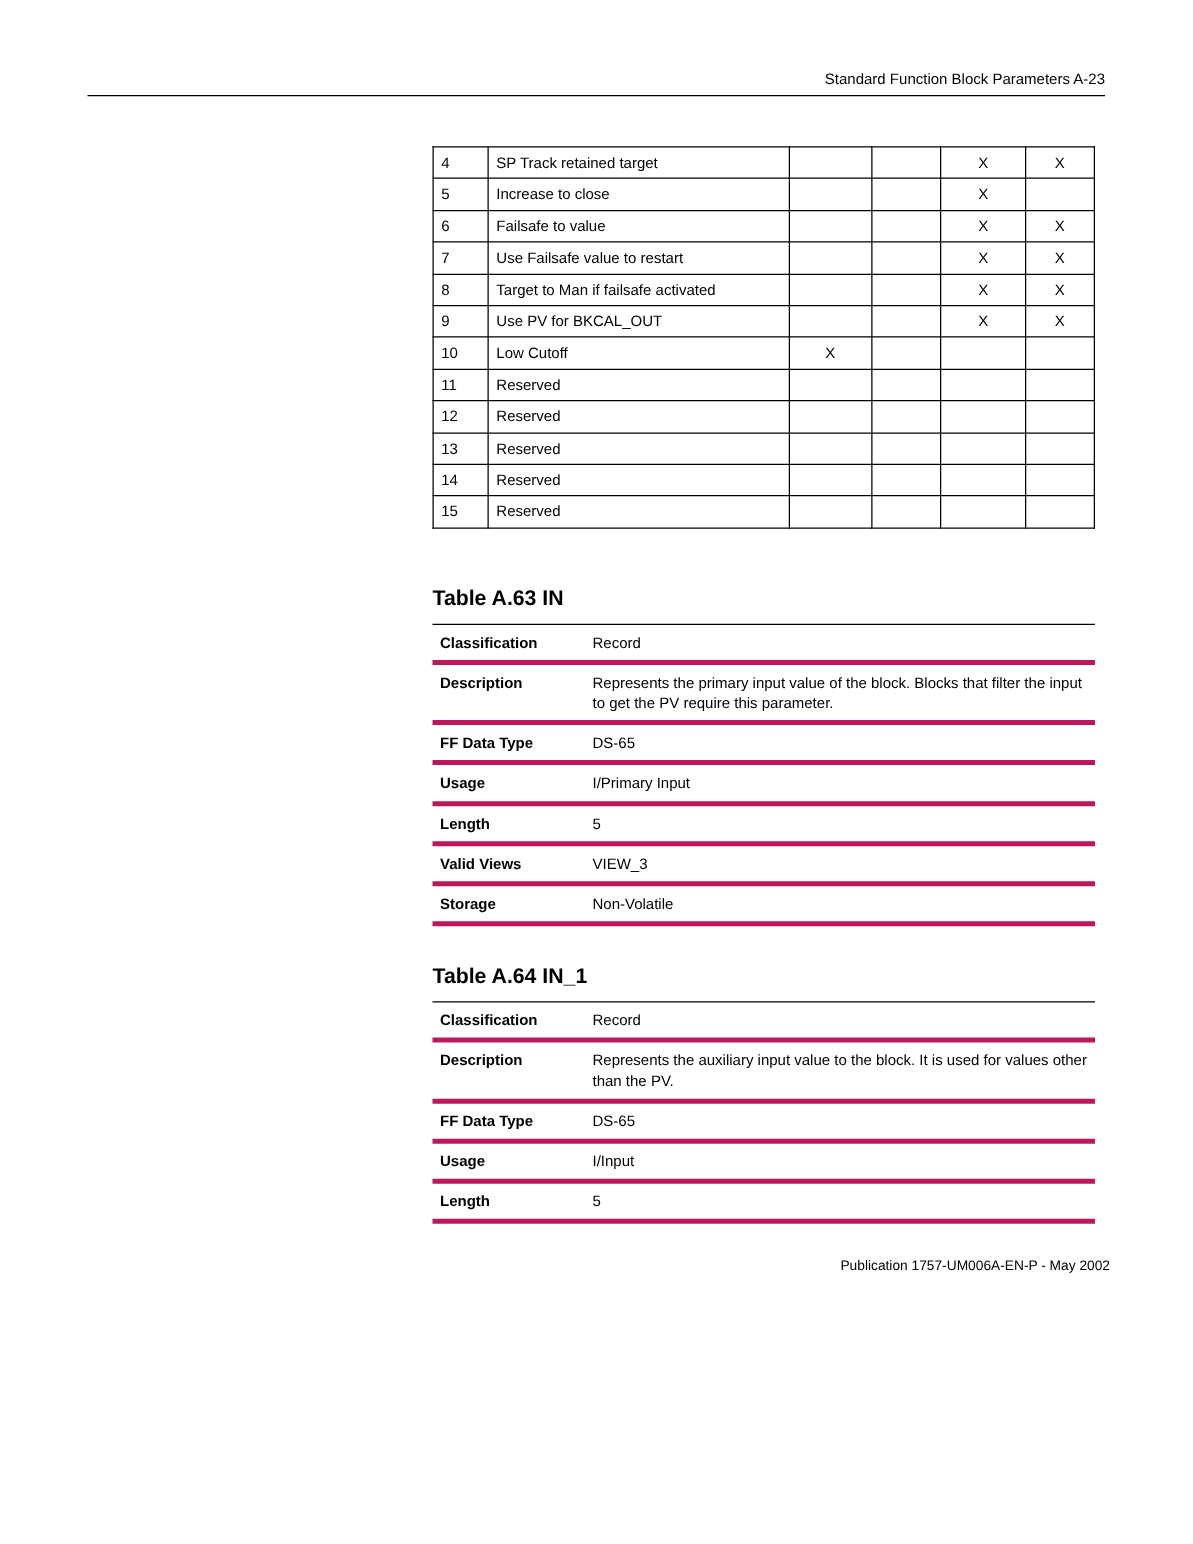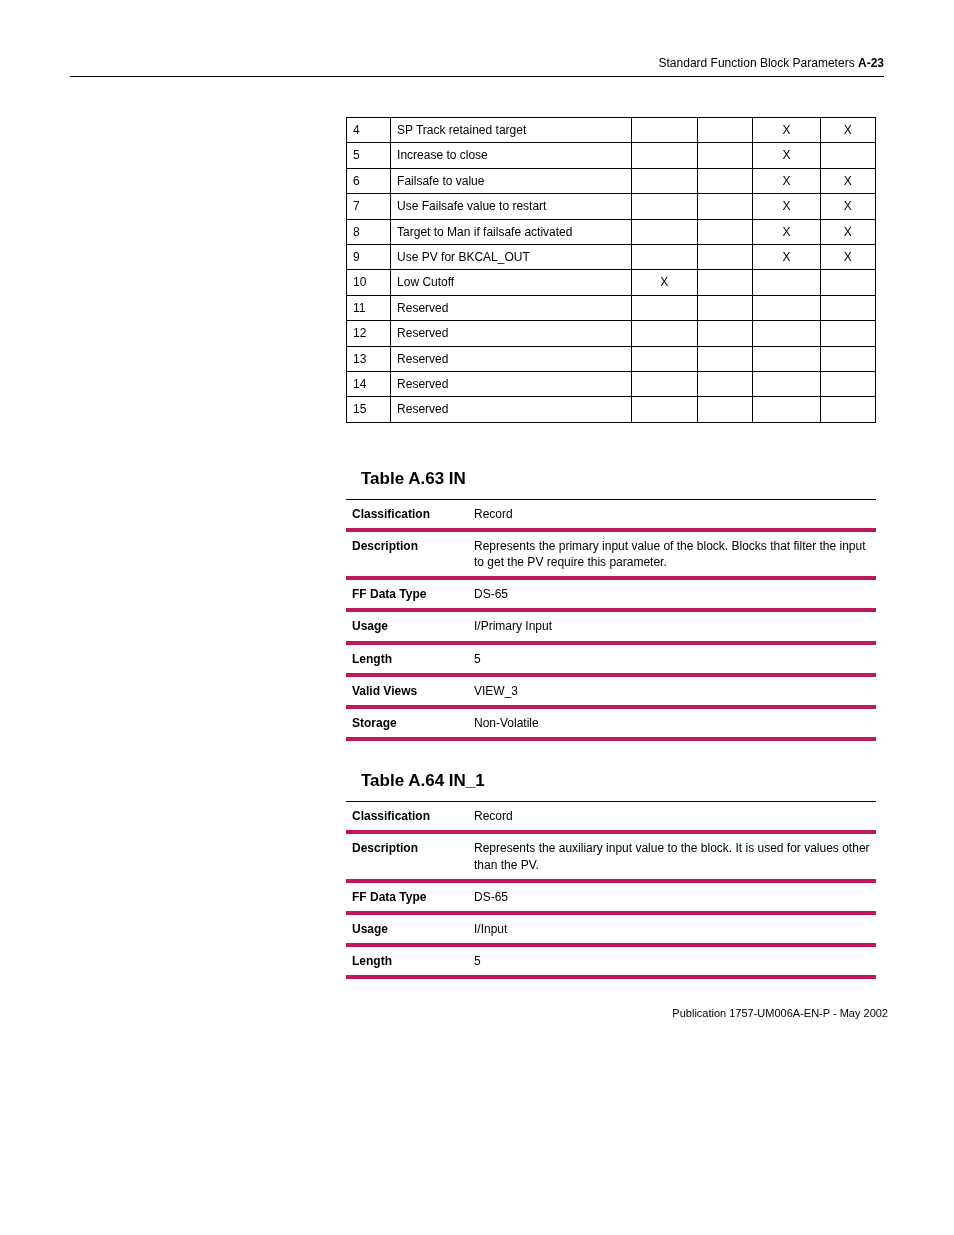--- a/index.html
+++ b/index.html
@@ -23,7 +23,7 @@
     margin-bottom: 6px;
   }
   .header .page-num {
-    font-weight: bold;
+    font-weight: normal;
     margin-left: 0;
   }
   hr.header-rule {

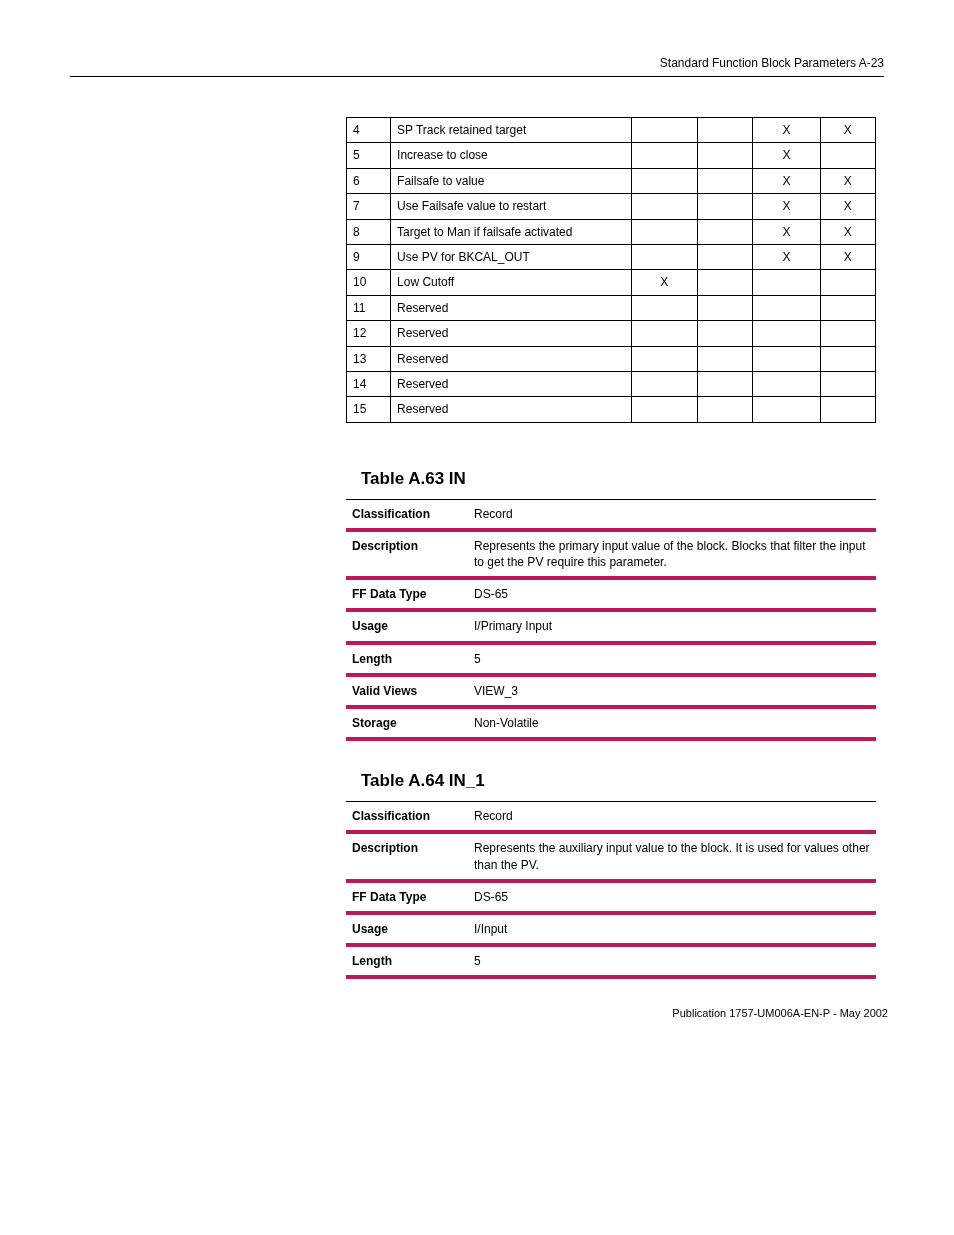--- a/index.html
+++ b/index.html
@@ -62,7 +62,7 @@
   .sec-title {
     font-size: 17px;
     font-weight: bold;
-    margin: 0 0 10px 15px;
+    margin: 0 0 10px 0;
   }
 
   

